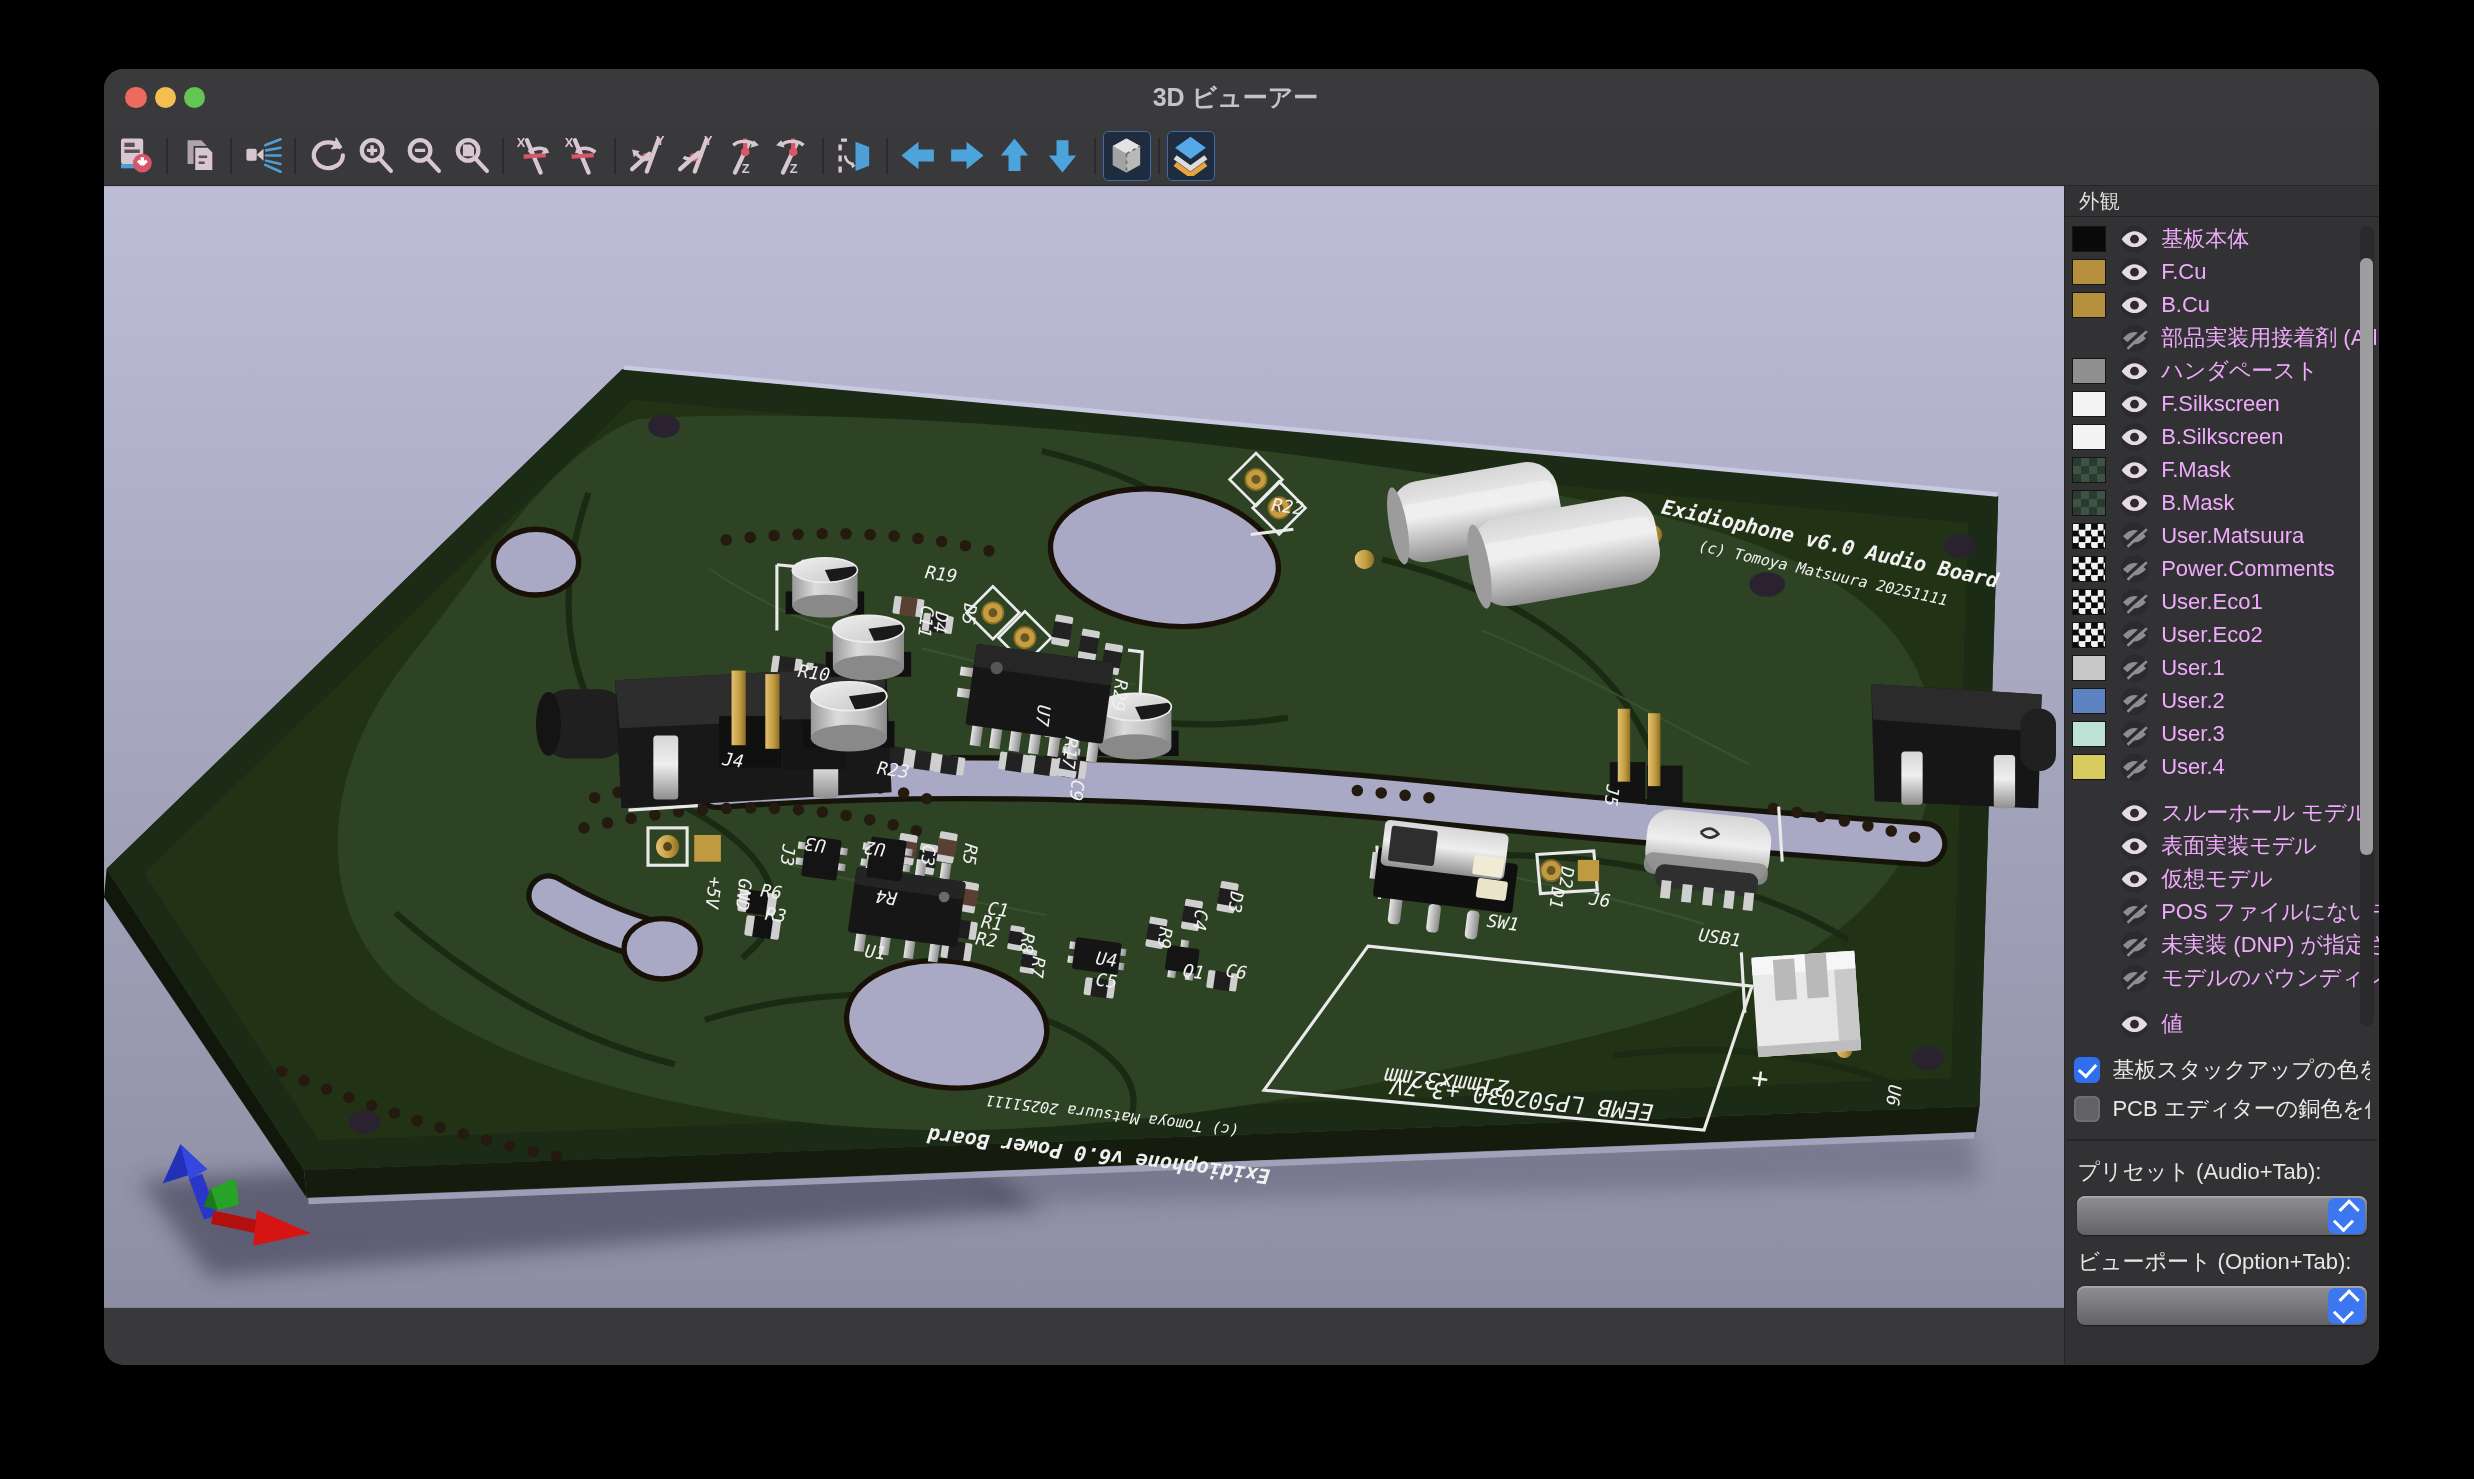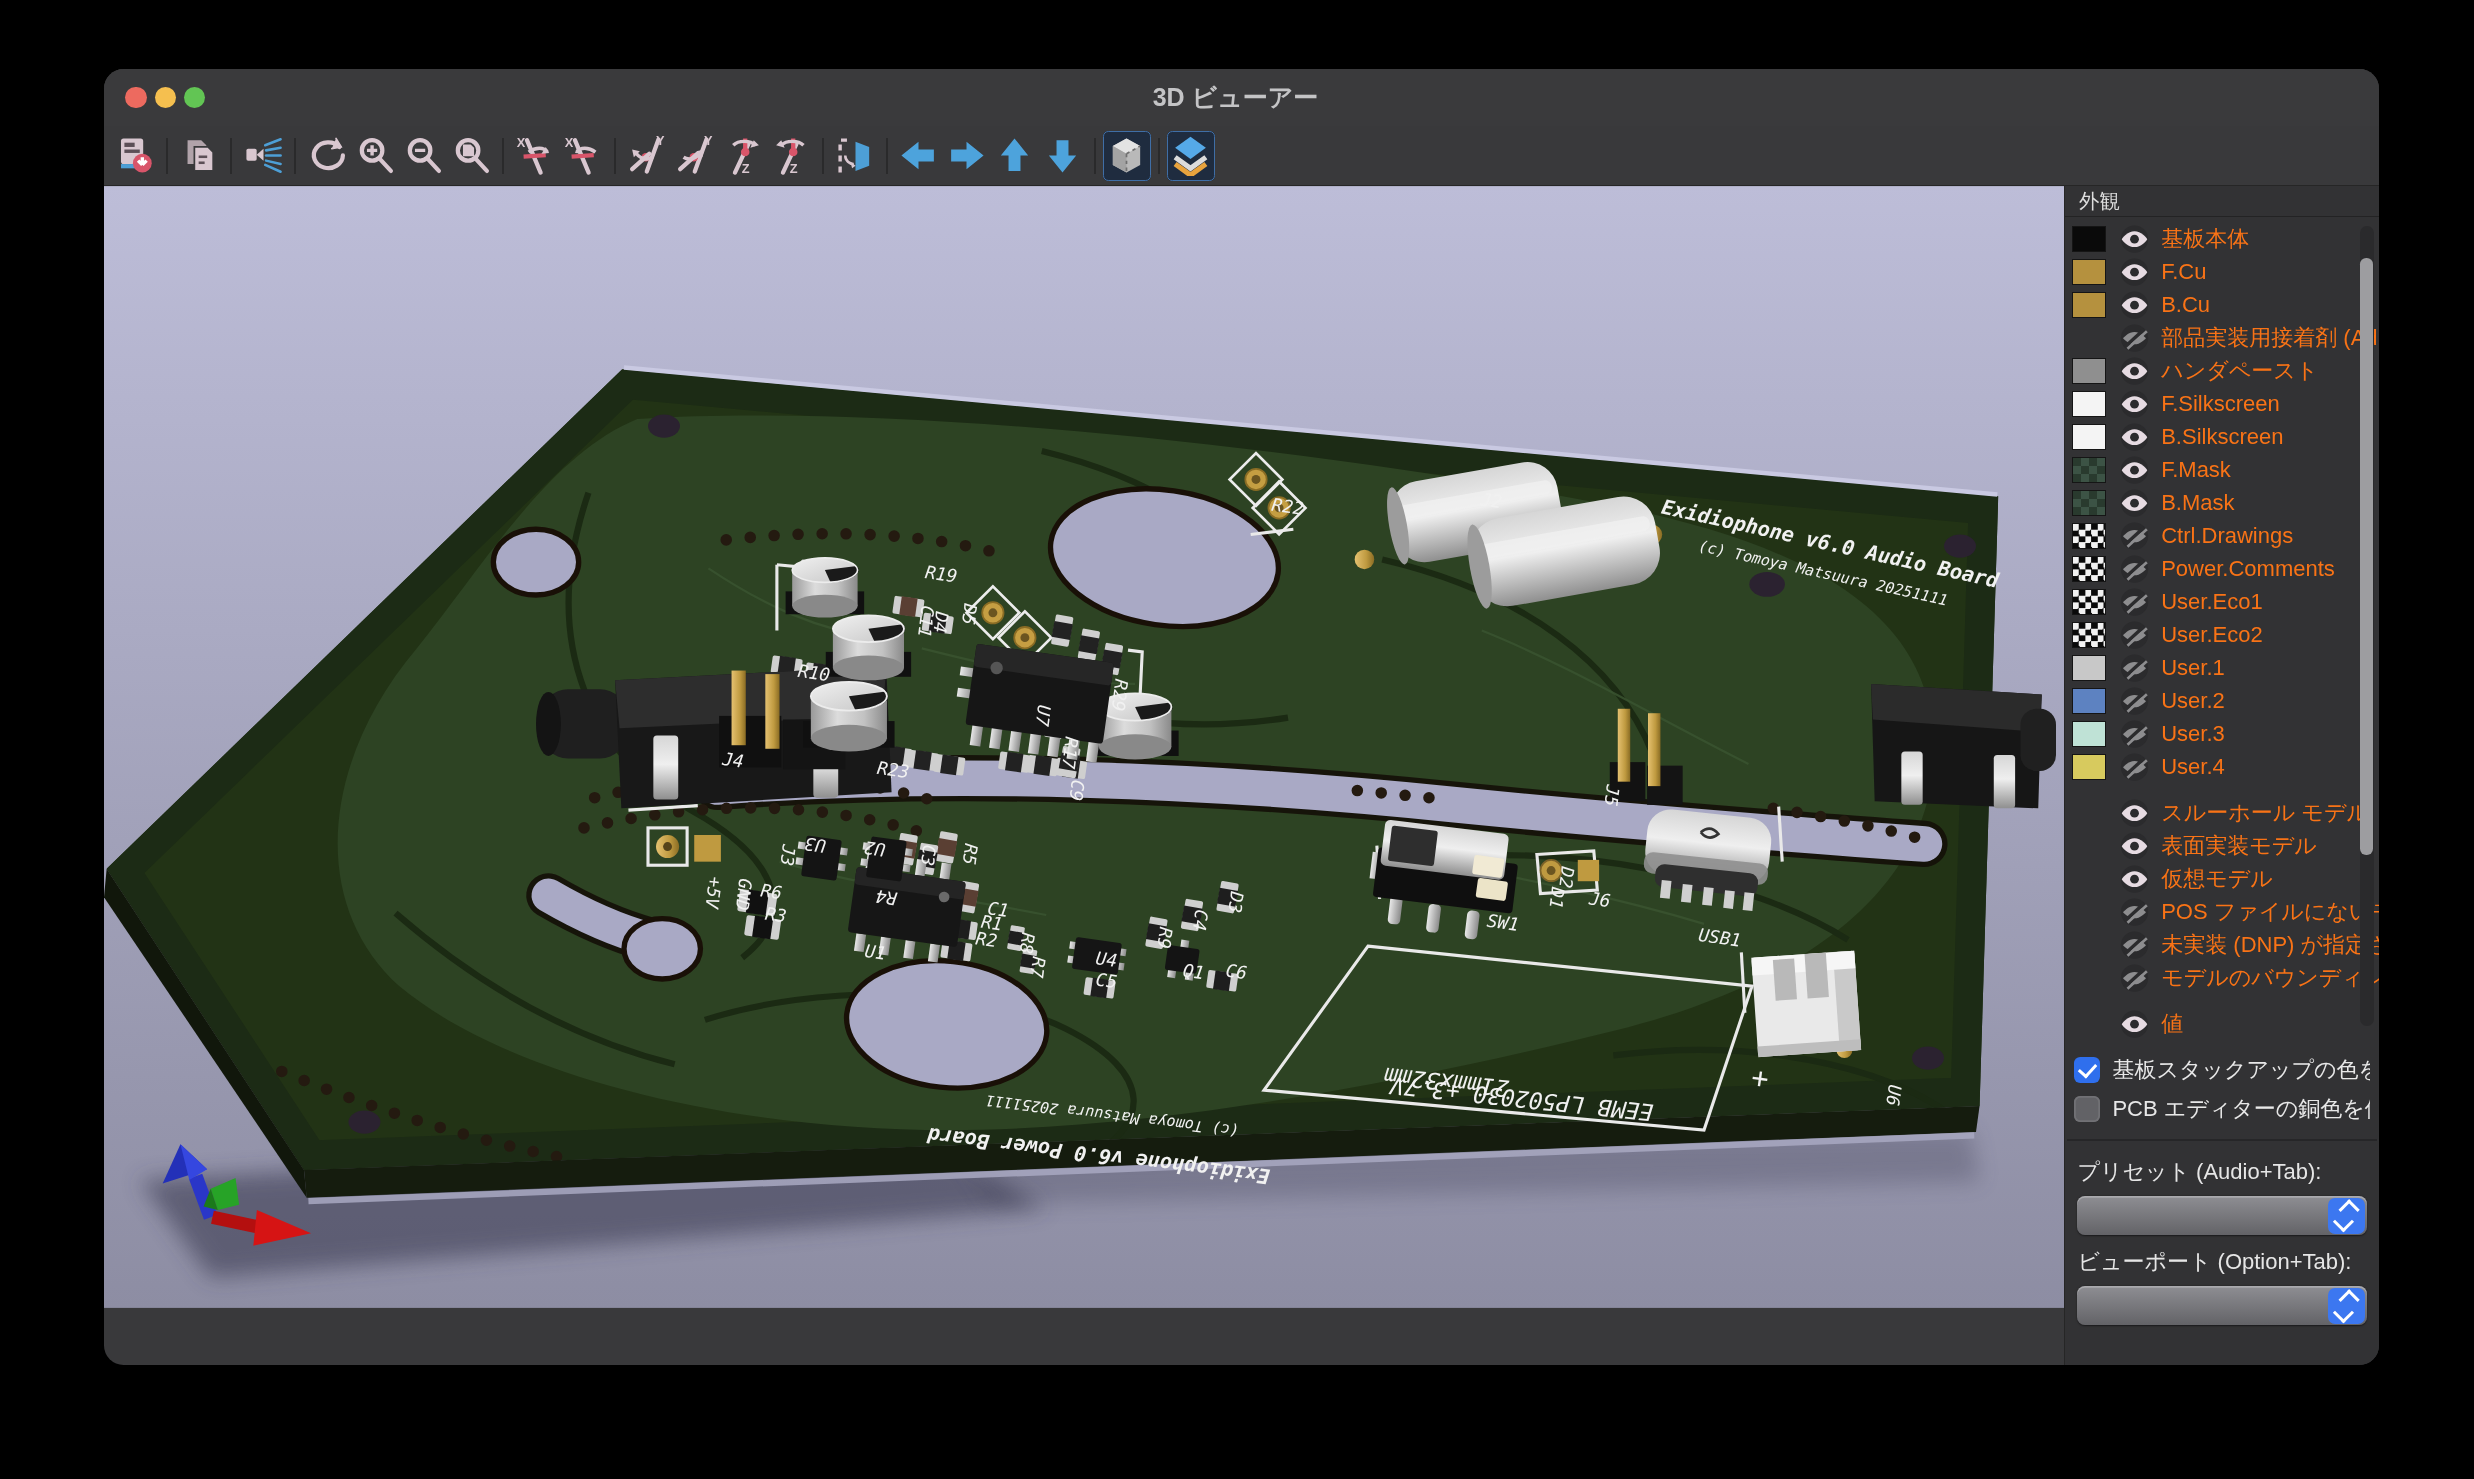--- a/index.html
+++ b/index.html
@@ -34,7 +34,7 @@
   .checker-green{background:repeating-conic-gradient(#3c5345 0 25%,#293a2e 0 50%) 0 0/16px 16px;}
   .eye{width:39px;height:29px;flex:0 0 39px;margin-right:7.1px;display:flex;align-items:center;justify-content:center;}
   .eye svg{width:37px;height:28.4px;}
-  .row .lbl{font-size:22px;white-space:nowrap;overflow:hidden;color:#f97316;}
+  .row .lbl{font-size:22px;white-space:nowrap;overflow:hidden;color:#f0abfc;}
   .gap{height:13.3px;}
   .vscroll{position:absolute;top:9px;right:5.3px;width:14.2px;height:800px;border-radius:7.1px;background:#2a2a2c;}
   .vthumb{position:absolute;top:32px;left:0.9px;width:12.4px;height:597px;border-radius:6.2px;background:#9d9da0;}

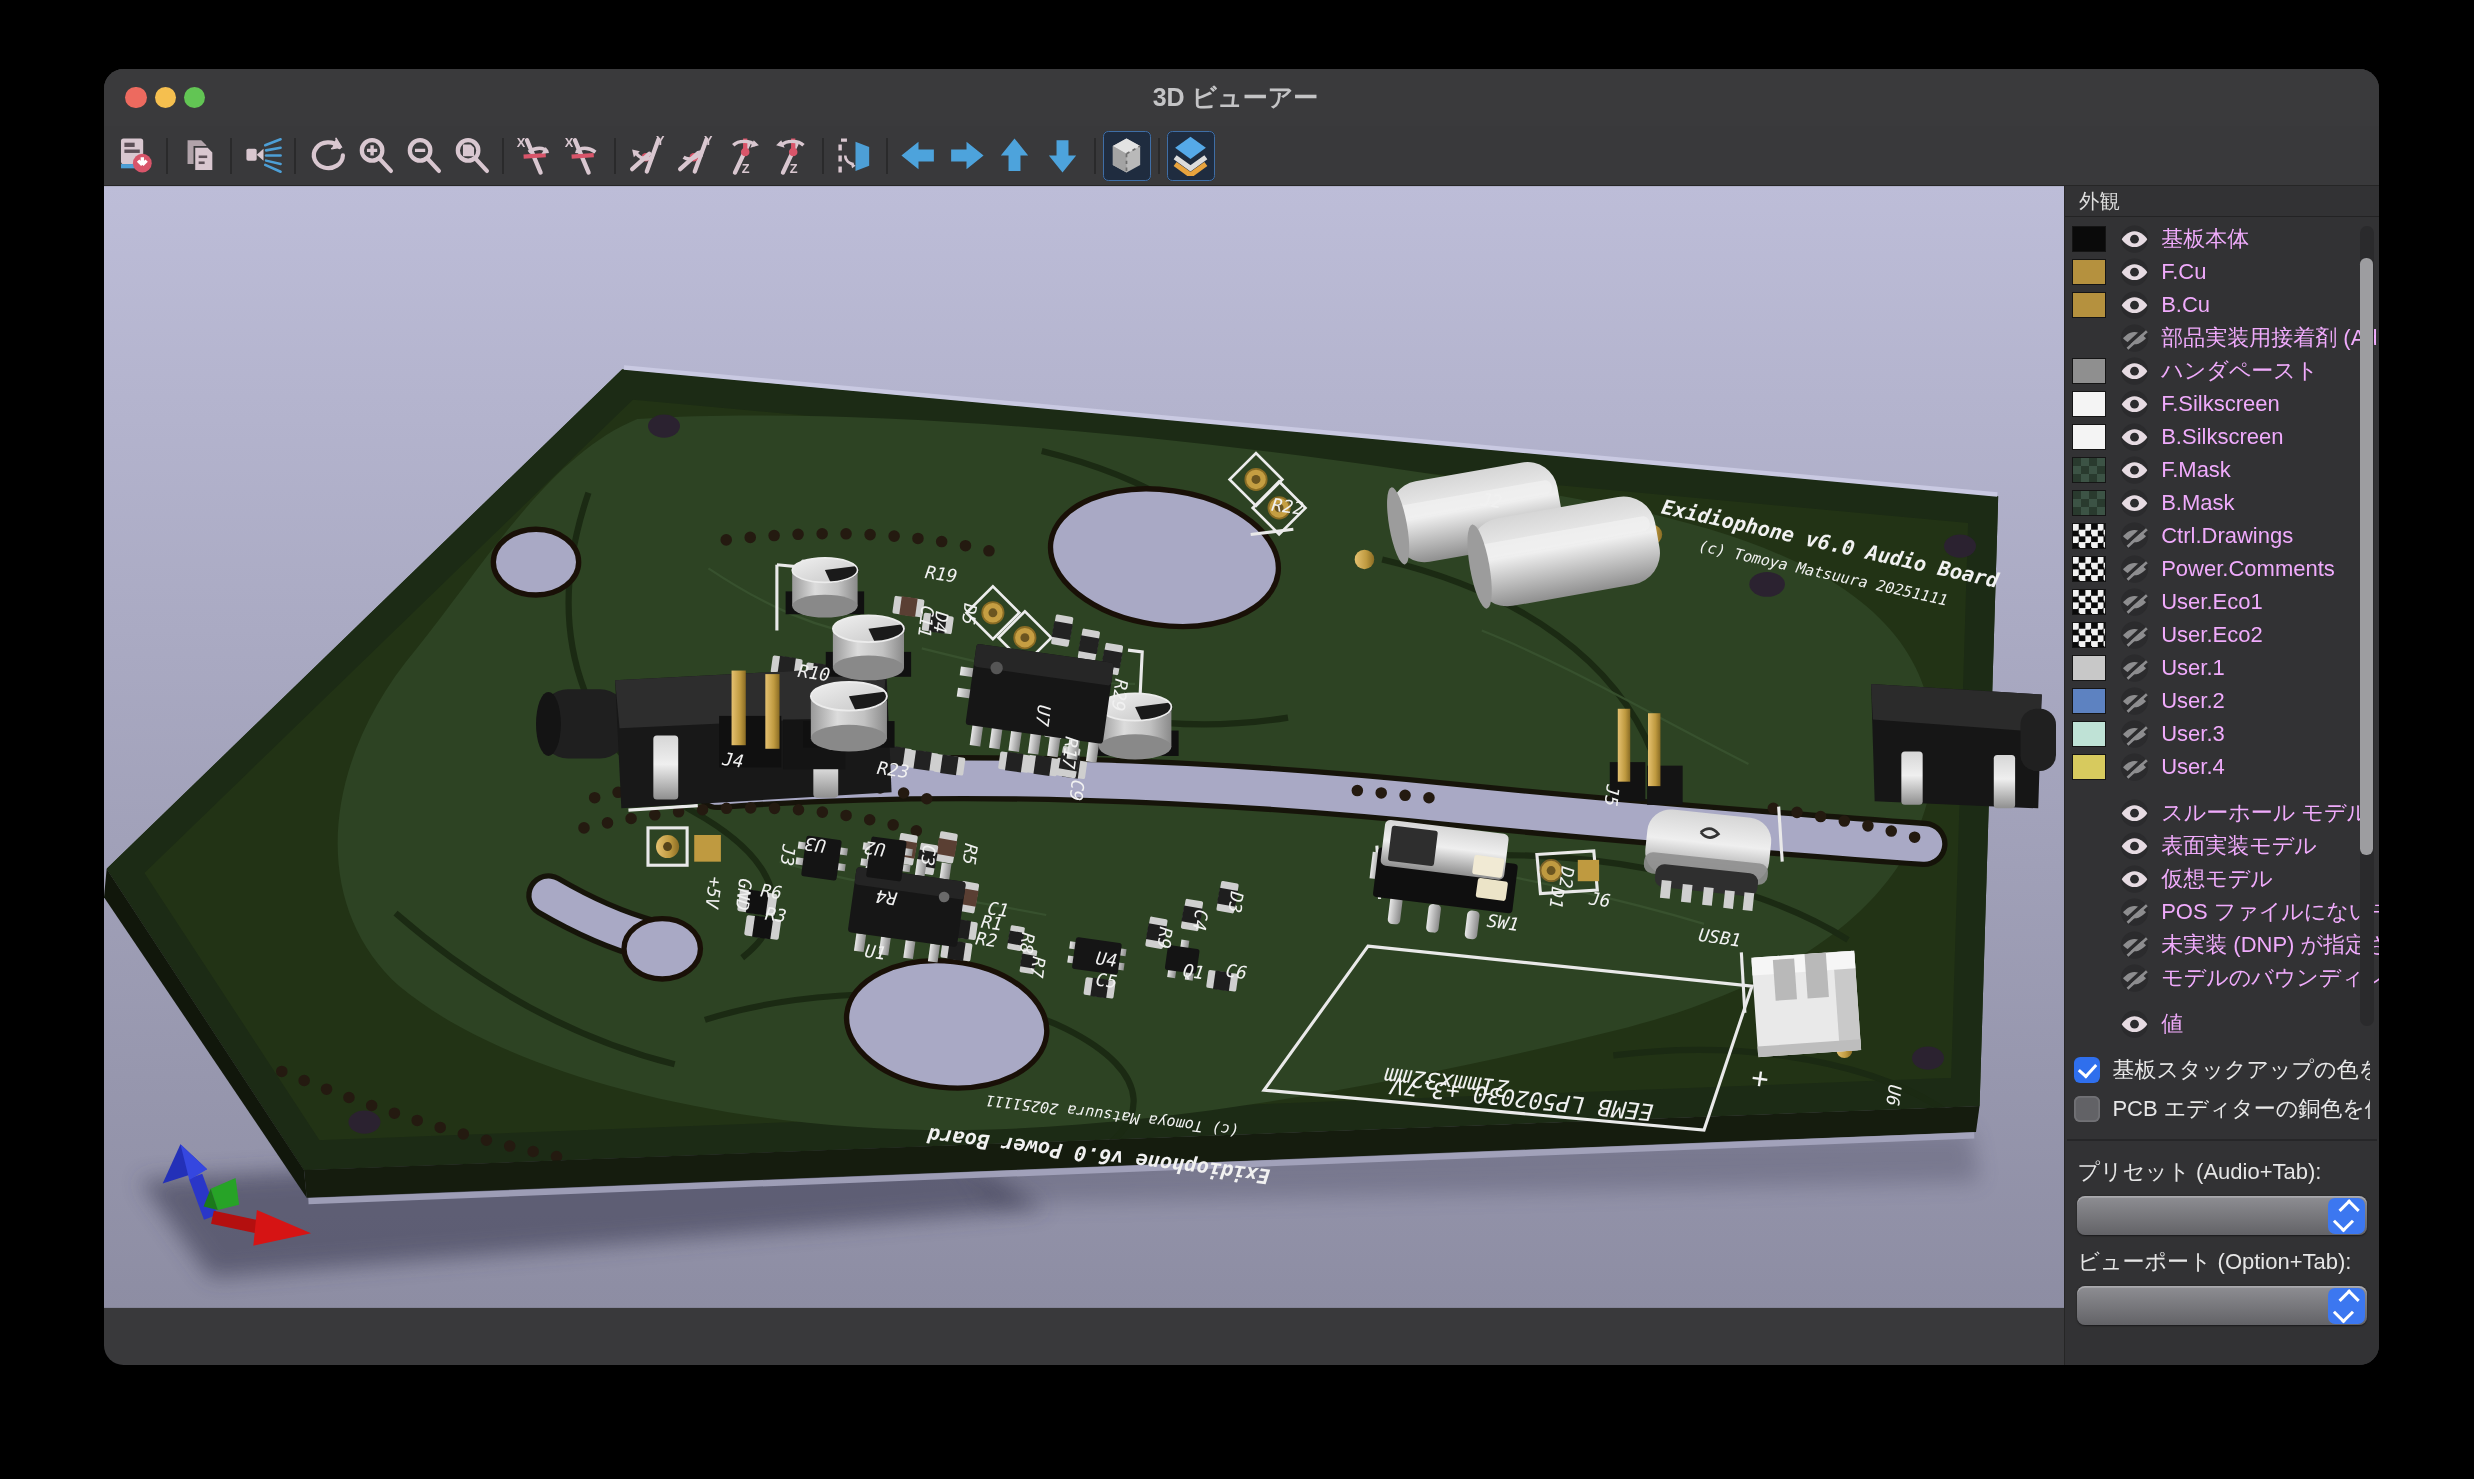--- a/index.html
+++ b/index.html
@@ -759,7 +759,7 @@
                   <line x1="13" y1="28" x2="35" y2="8" stroke="#8d8d8f" stroke-width="3"></line>
                 </svg>
               </div>
-              <div class="lbl">Ctrl.Drawings</div>
+              <div class="lbl">User.Matsuura</div>
             </div>
             <div class="row hid">
               <div class="sw checker-bw"></div>

